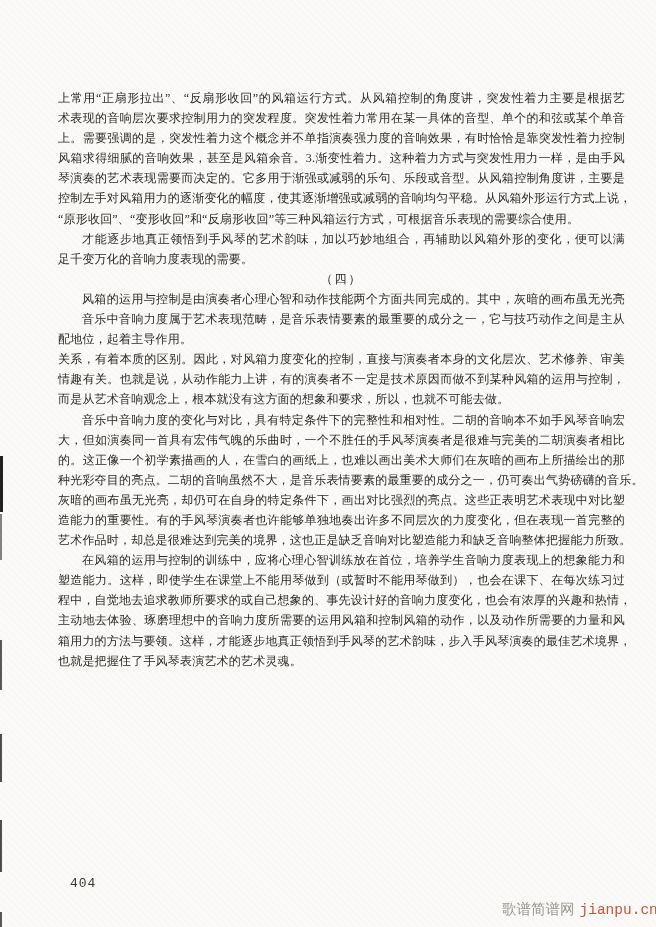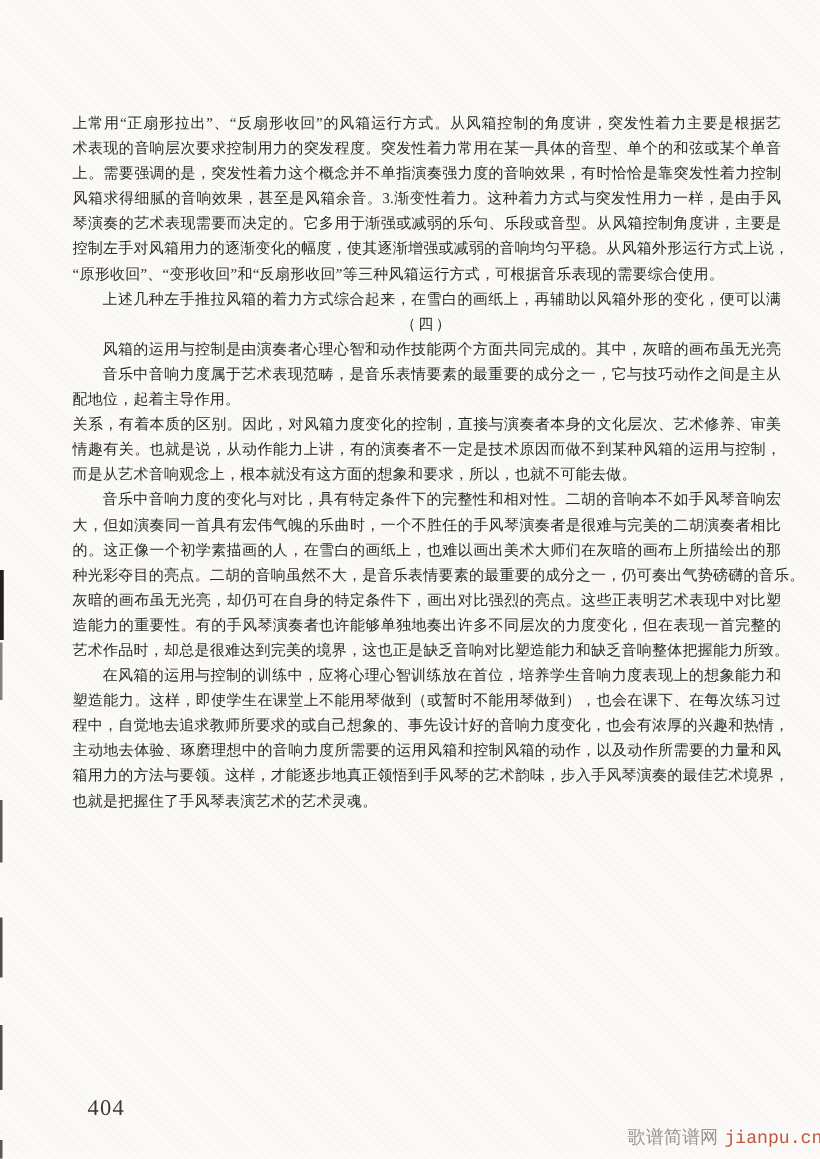--- a/index.html
+++ b/index.html
@@ -62,7 +62,7 @@
     <div class="ln j">琴演奏的艺术表现需要而决定的。它多用于渐强或减弱的乐句、乐段或音型。从风箱控制角度讲，主要是</div>
     <div class="ln j">控制左手对风箱用力的逐渐变化的幅度，使其逐渐增强或减弱的音响均匀平稳。从风箱外形运行方式上说，</div>
     <div class="ln end">“原形收回”、“变形收回”和“反扇形收回”等三种风箱运行方式，可根据音乐表现的需要综合使用。</div>
-    <div class="ln j ind">上述几种左手推拉风箱的着力方式综合起来，在雪白的画纸上，再辅助以风箱外形的变化，便可以满</div>
+    <div class="ln j ind">才能逐步地真正领悟到手风琴的艺术韵味，加以巧妙地组合，再辅助以风箱外形的变化，便可以满</div>
     <div class="ln center">（四）</div>
     <div class="ln j ind">风箱的运用与控制是由演奏者心理心智和动作技能两个方面共同完成的。其中，灰暗的画布虽无光亮</div>
     <div class="ln j ind">音乐中音响力度属于艺术表现范畴，是音乐表情要素的最重要的成分之一，它与技巧动作之间是主从</div>

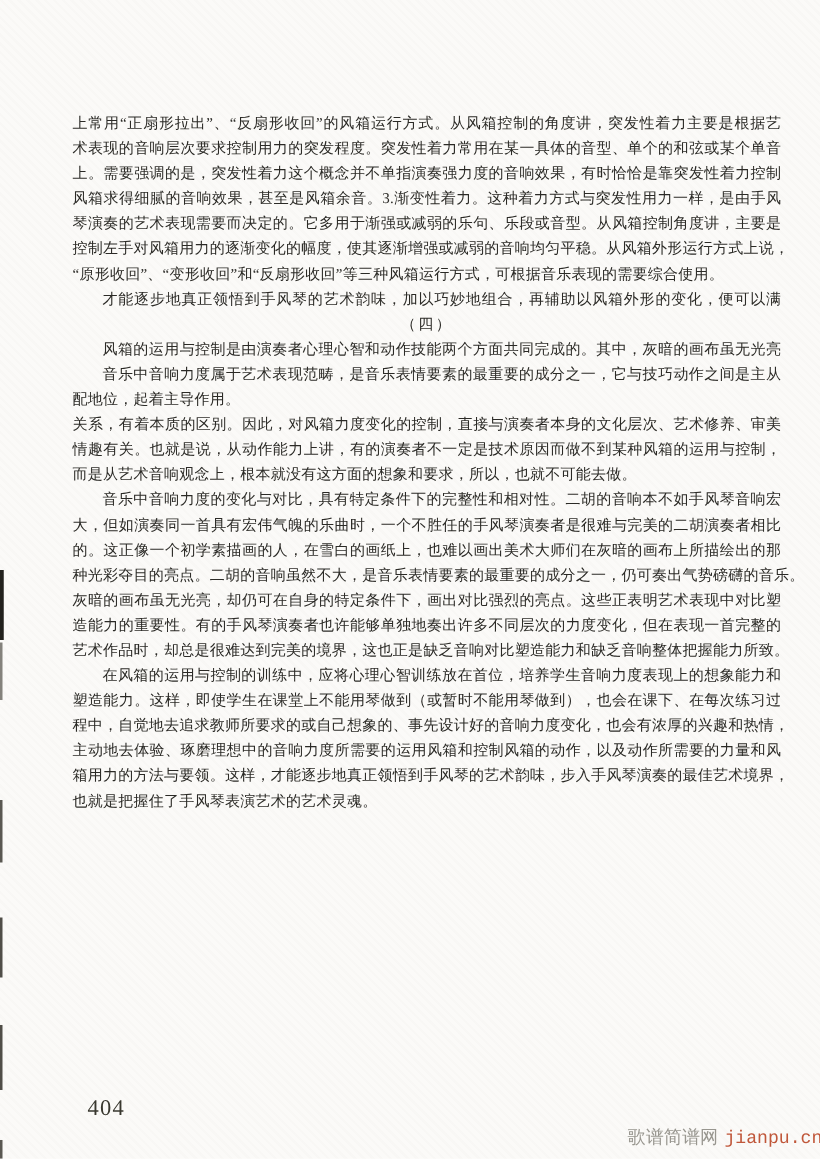--- a/index.html
+++ b/index.html
@@ -63,6 +63,7 @@
     <div class="ln j">控制左手对风箱用力的逐渐变化的幅度，使其逐渐增强或减弱的音响均匀平稳。从风箱外形运行方式上说，</div>
     <div class="ln end">“原形收回”、“变形收回”和“反扇形收回”等三种风箱运行方式，可根据音乐表现的需要综合使用。</div>
     <div class="ln j ind">才能逐步地真正领悟到手风琴的艺术韵味，加以巧妙地组合，再辅助以风箱外形的变化，便可以满</div>
+    <div class="ln end">足千变万化的音响力度表现的需要。</div>
     <div class="ln center">（四）</div>
     <div class="ln j ind">风箱的运用与控制是由演奏者心理心智和动作技能两个方面共同完成的。其中，灰暗的画布虽无光亮</div>
     <div class="ln j ind">音乐中音响力度属于艺术表现范畴，是音乐表情要素的最重要的成分之一，它与技巧动作之间是主从</div>

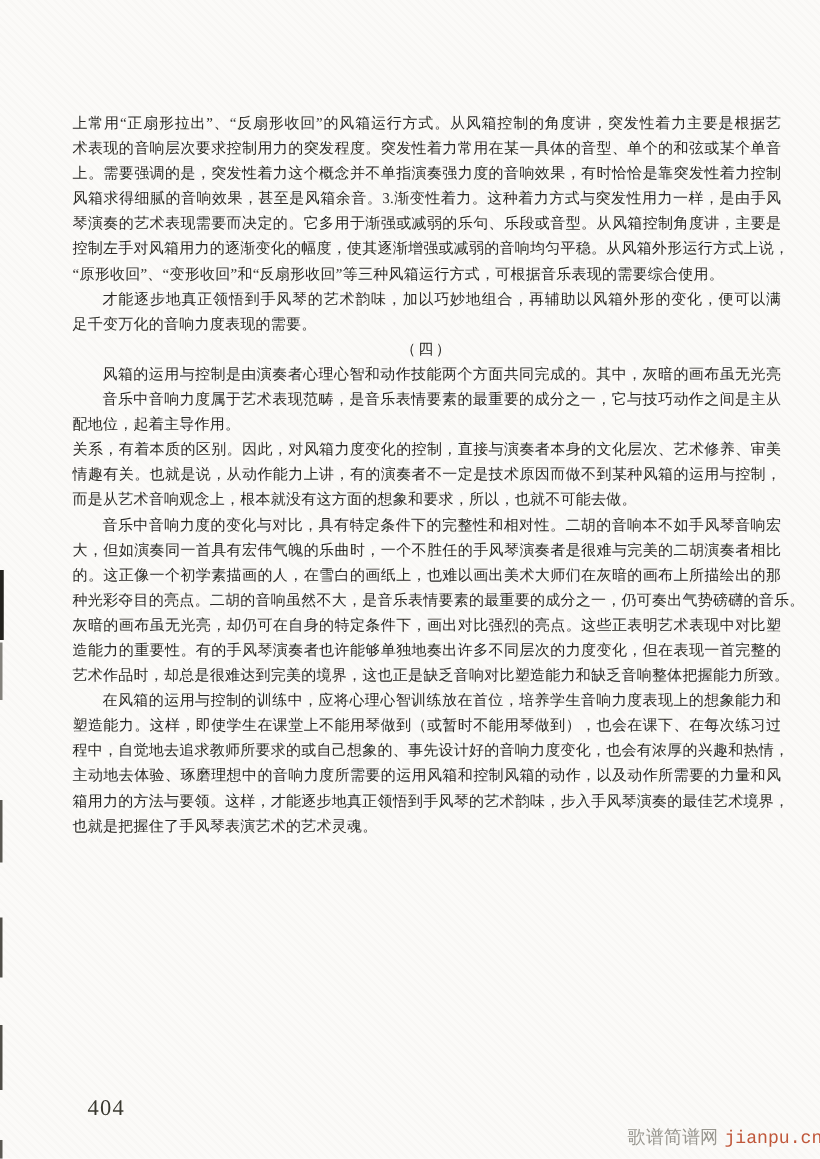--- a/index.html
+++ b/index.html
@@ -31,10 +31,10 @@
     position: absolute;
     left: 70px;
     top: 876px;
-    font-size: 18px;
+    font-size: 13px;
     letter-spacing: 1px;
     color: #39382f;
-    font-family: Liberation Serif, serif;
+    font-family: Liberation Mono, monospace;
   }
   .watermark {
     position: absolute;

